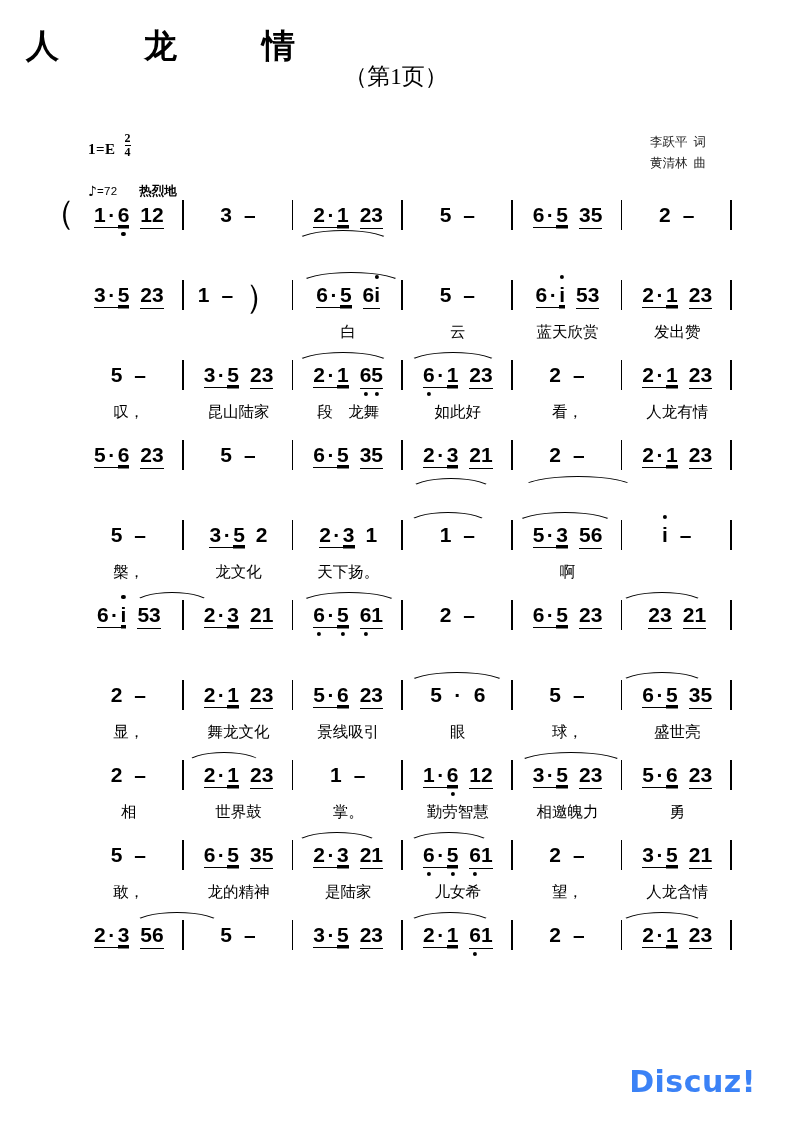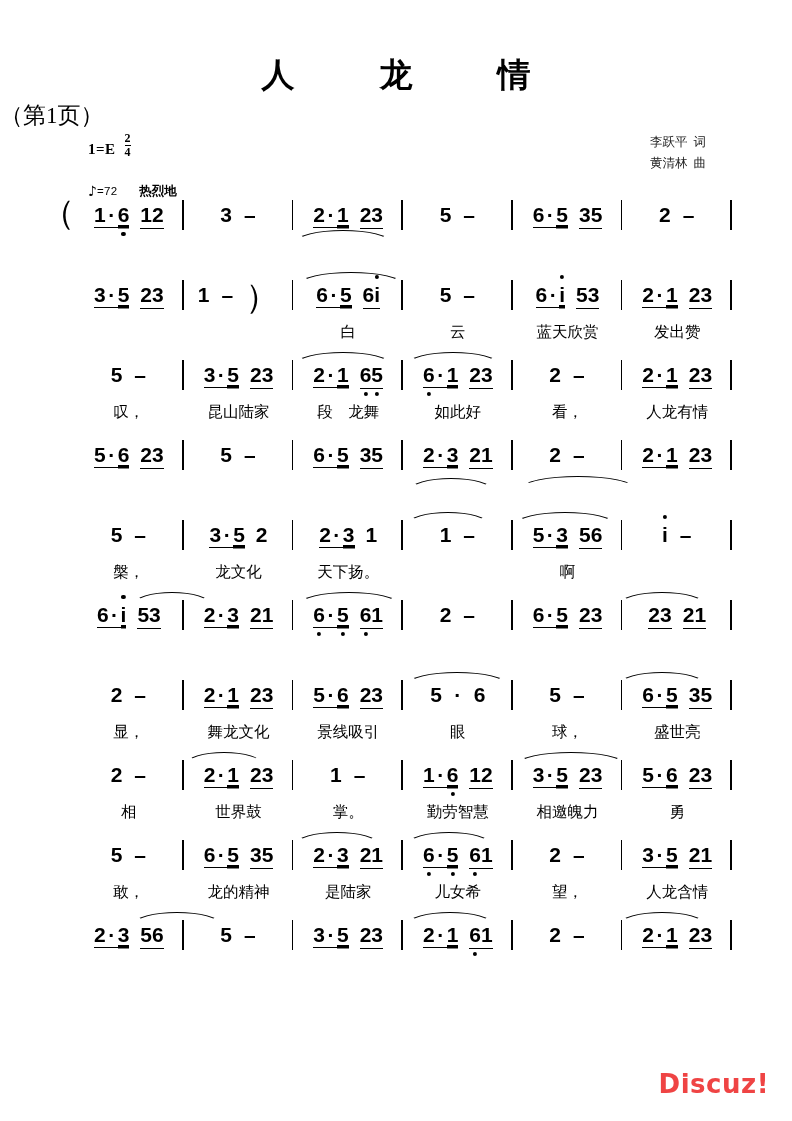--- a/index.html
+++ b/index.html
@@ -16,13 +16,13 @@
 
   
   #score-title {
-    text-align: center;
+    text-align: left;
     font-family: "Liberation Sans", "DejaVu Sans", sans-serif;
     font-weight: bold;
     font-size: 33px;
     letter-spacing: 26px;
     text-indent: 26px;
-    padding-top: 58px;
+    padding-top: 29px;
     line-height: 1;
   }
   #score-subtitle {

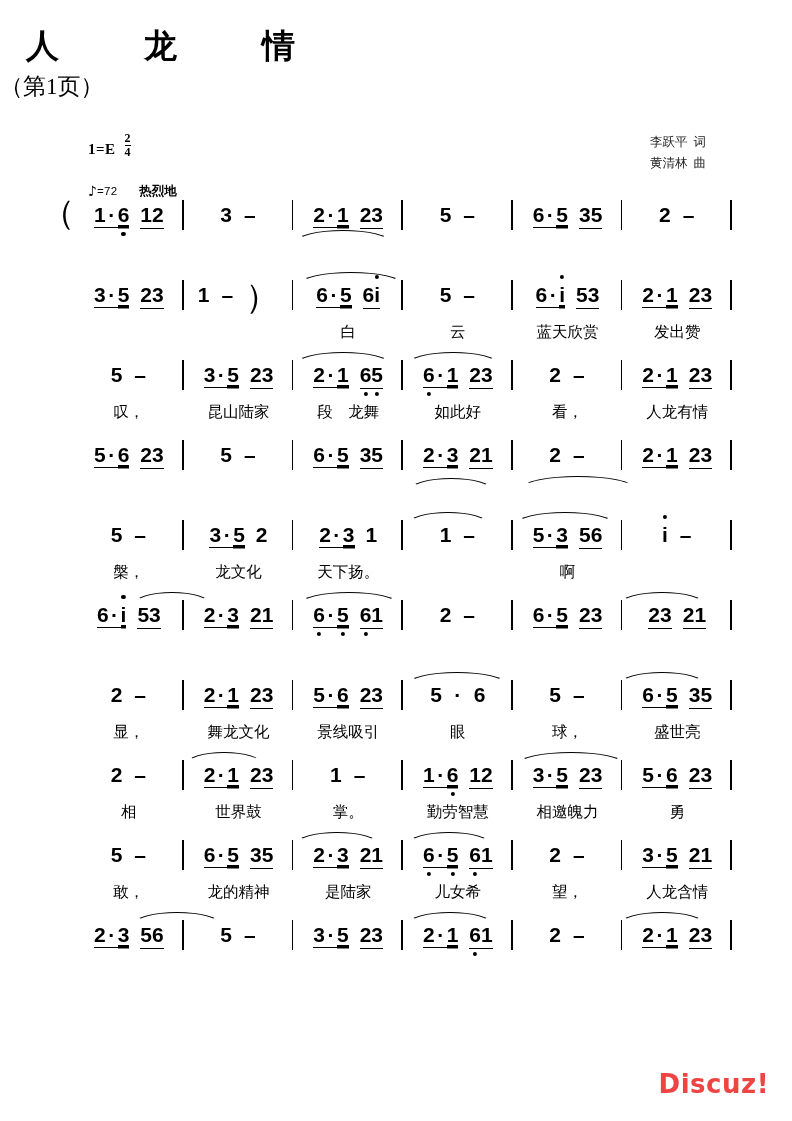--- a/index.html
+++ b/index.html
@@ -26,9 +26,10 @@
     line-height: 1;
   }
   #score-subtitle {
+    text-align: center;
     font-size: 23px;
     font-family: "Liberation Serif", "DejaVu Serif", serif;
-    margin-top: 13px;
+    margin-top: 3px;
     line-height: 1;
   }
 

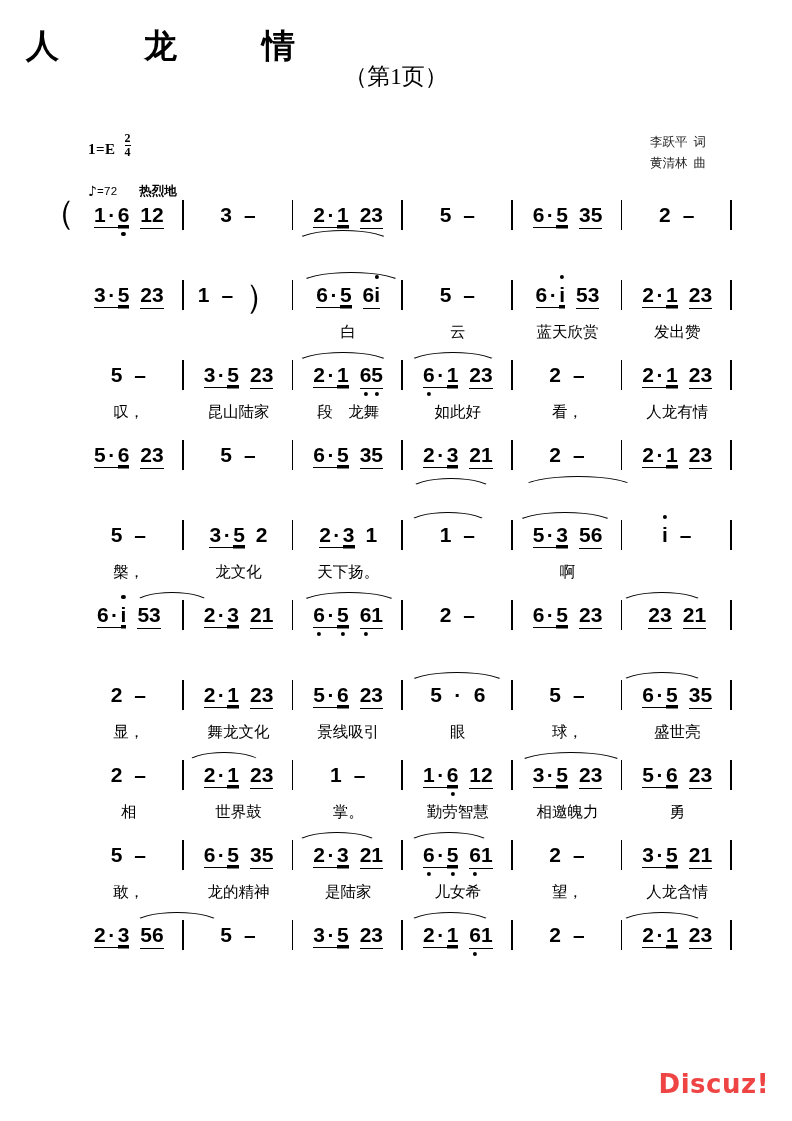--- a/index.html
+++ b/index.html
@@ -209,11 +209,11 @@
   
   #watermark {
     position: absolute;
-    right: 23px; bottom: 22px;
+    right: 36px; bottom: 22px;
     font-family: "DejaVu Sans", sans-serif;
-    font-size: 26px;
+    font-size: 30px;
     font-weight: bold;
-    color: #ef4444;
+    color: #3b82f6;
     letter-spacing: .5px;
   }
 </style>

